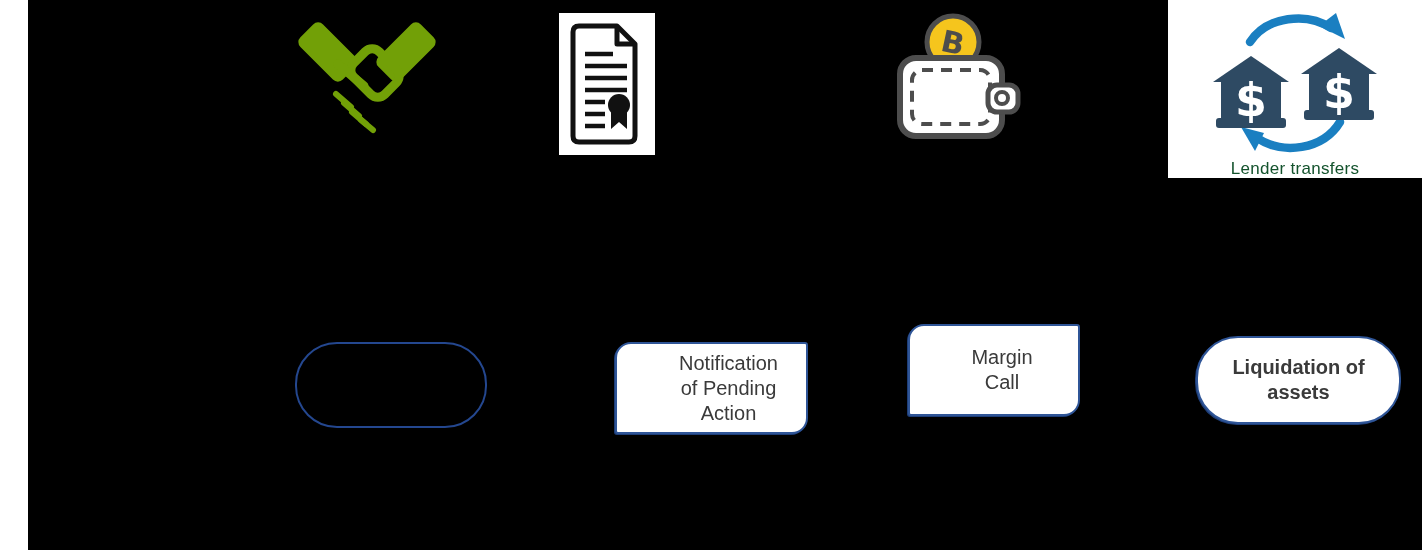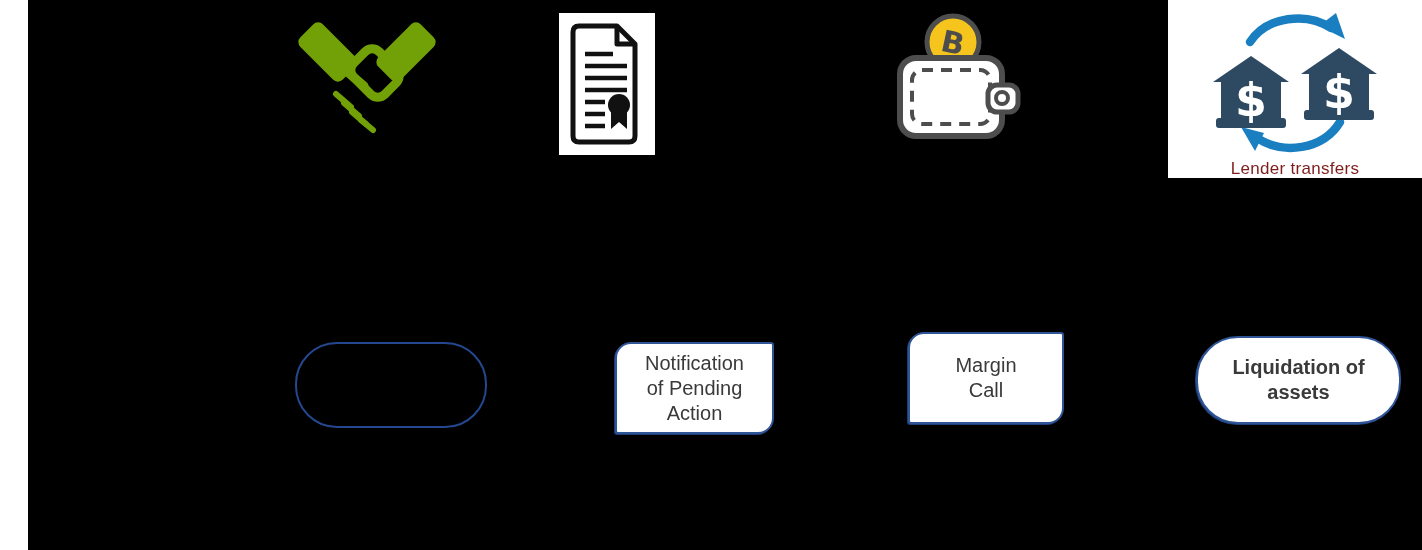--- a/index.html
+++ b/index.html
@@ -22,7 +22,7 @@
   .lender-svg{position:absolute;left:27px;top:4px;}
   .lender-label{
     position:absolute;left:0;top:159px;width:100%;text-align:center;
-    font-size:17px;color:#7f1d1d;letter-spacing:0.3px;
+    font-size:17px;color:#14532d;letter-spacing:0.3px;
   }
   .node{
     position:absolute;display:flex;align-items:center;justify-content:center;

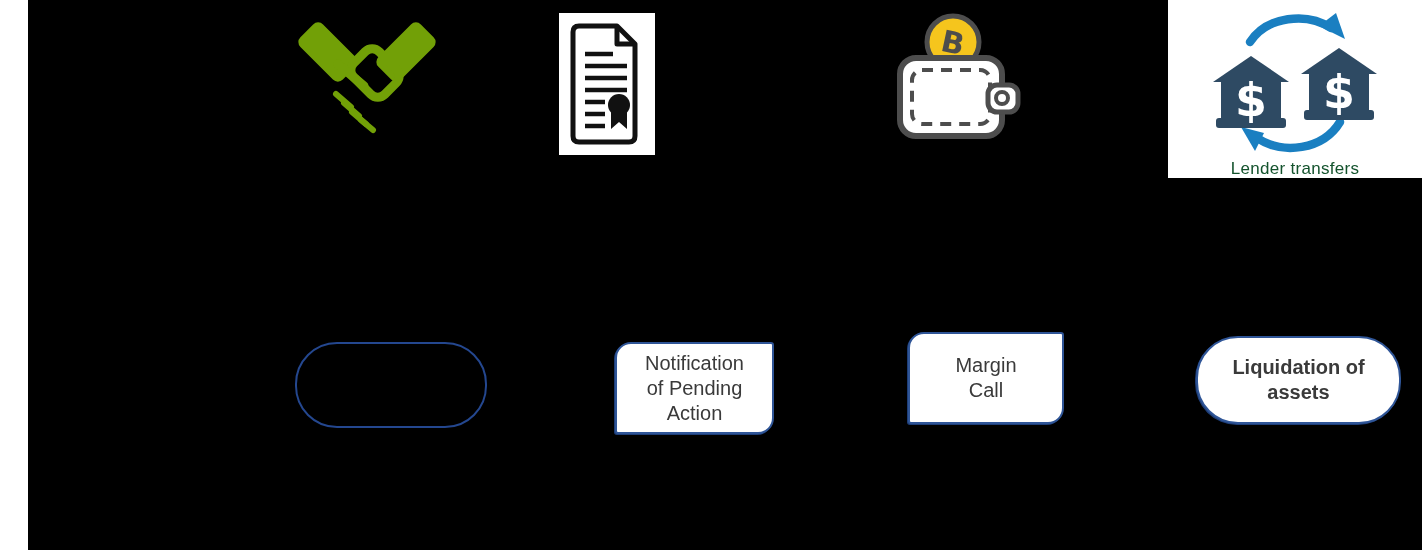--- a/index.html
+++ b/index.html
@@ -34,7 +34,7 @@
     left:295px;top:342px;width:188px;height:82px;
     border:2px solid #24478f;border-radius:42px;background:transparent;color:transparent;
   }
-  .node.notif{left:615px;top:342px;width:155px;height:88px;border-radius:16px 3px 16px 3px;}
+  .node.notif{left:615px;top:342px;width:155px;height:88px;border-radius:16px 3px 16px 3px;padding-left:34px;}
   .node.margin{left:908px;top:332px;width:152px;height:88px;border-radius:16px 3px 16px 3px;}
   .node.liq{left:1196px;top:336px;width:201px;height:84px;border-radius:42px;font-weight:bold;}
 </style>

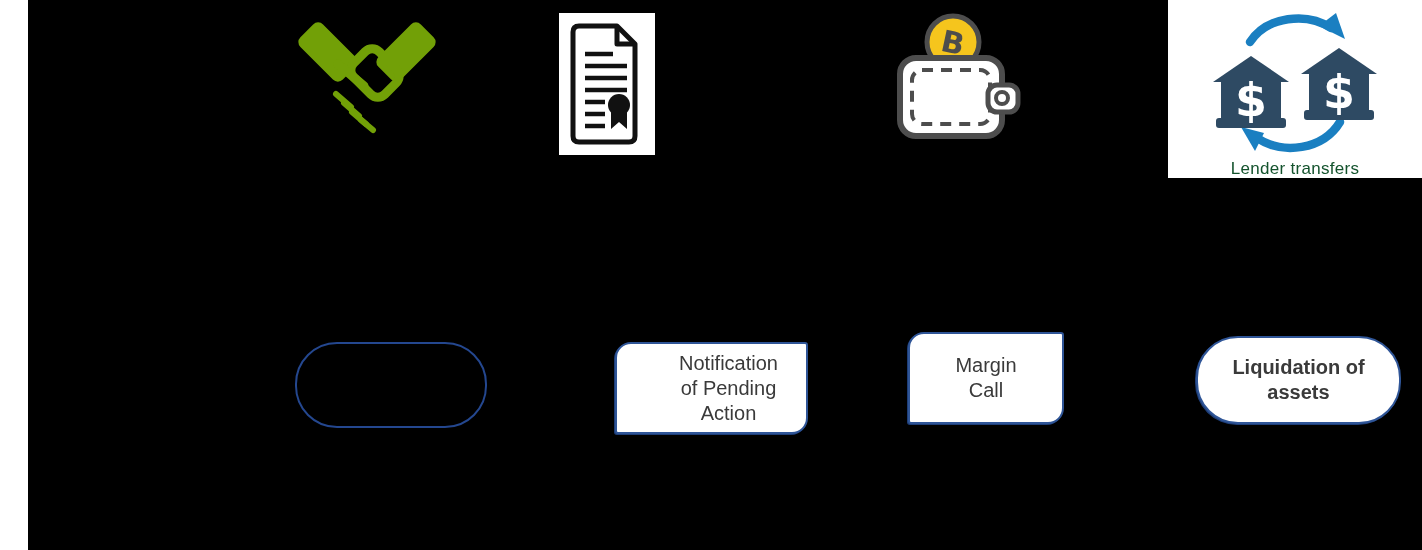--- a/index.html
+++ b/index.html
@@ -35,7 +35,7 @@
     border:2px solid #24478f;border-radius:42px;background:transparent;color:transparent;
   }
   .node.notif{left:615px;top:342px;width:155px;height:88px;border-radius:16px 3px 16px 3px;padding-left:34px;}
-  .node.margin{left:908px;top:332px;width:152px;height:88px;border-radius:16px 3px 16px 3px;}
+  .node.margin{left:908px;top:324px;width:152px;height:88px;border-radius:16px 3px 16px 3px;padding-left:16px;}
   .node.liq{left:1196px;top:336px;width:201px;height:84px;border-radius:42px;font-weight:bold;}
 </style>
 </head>

